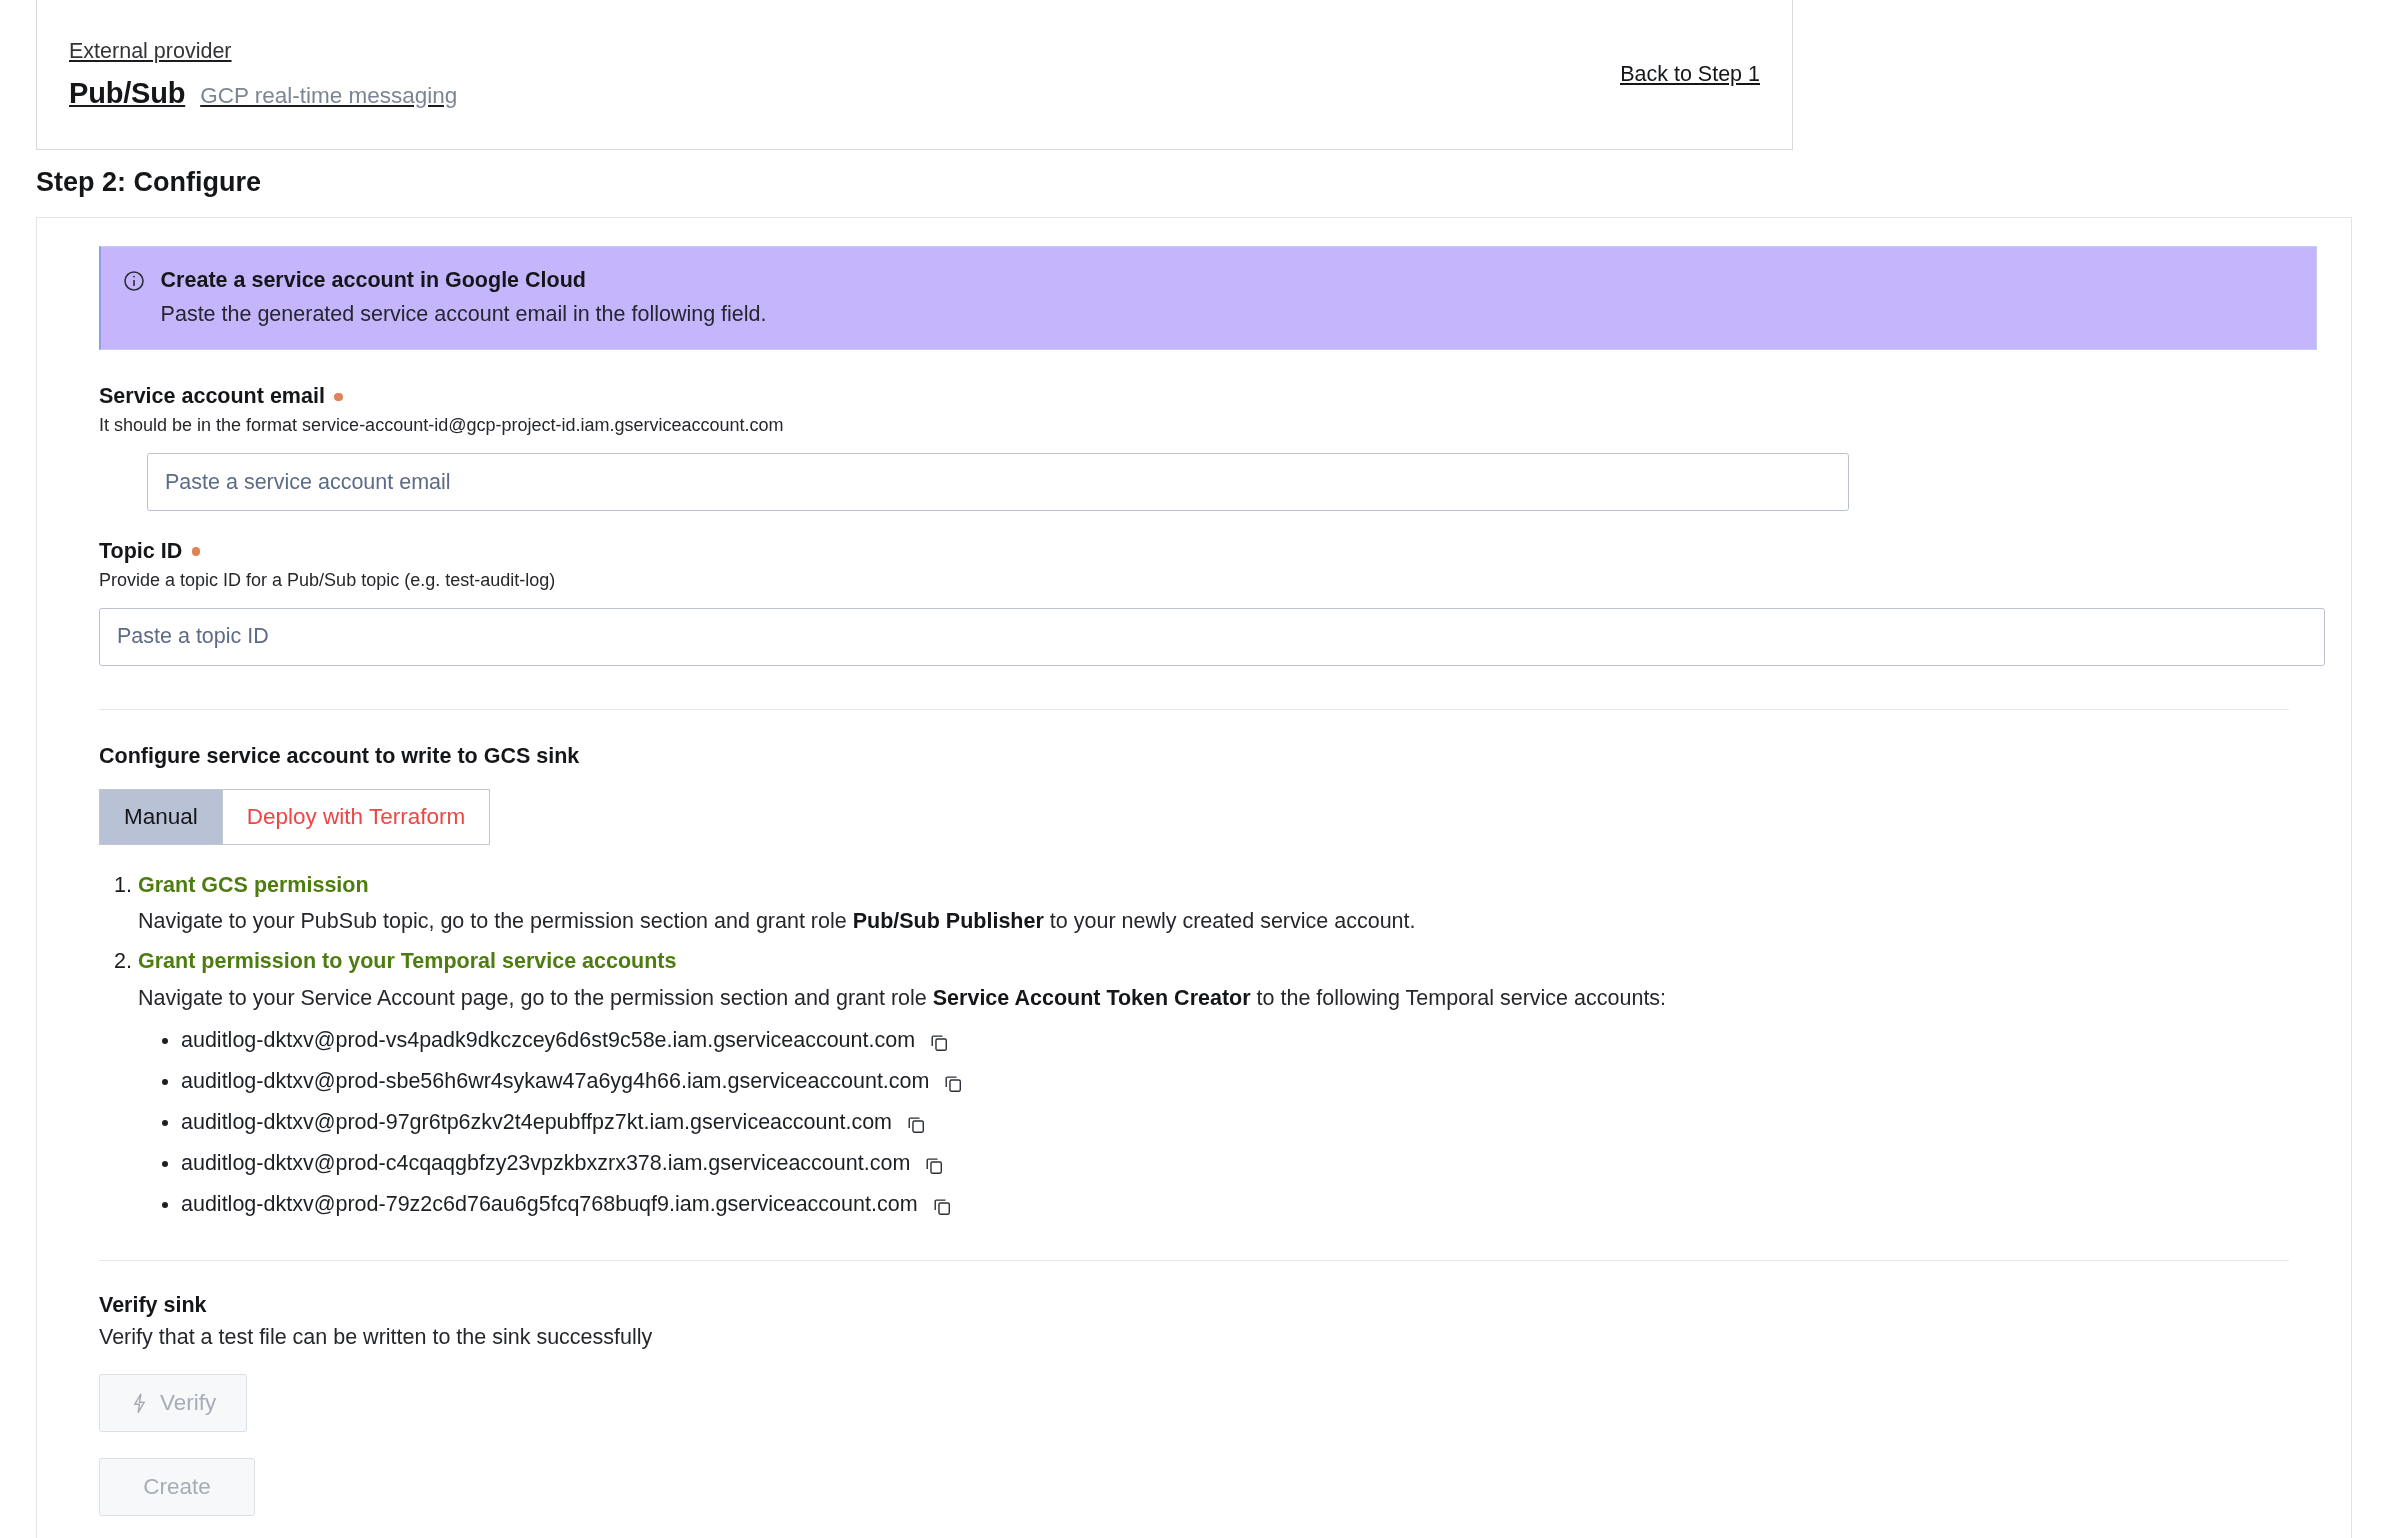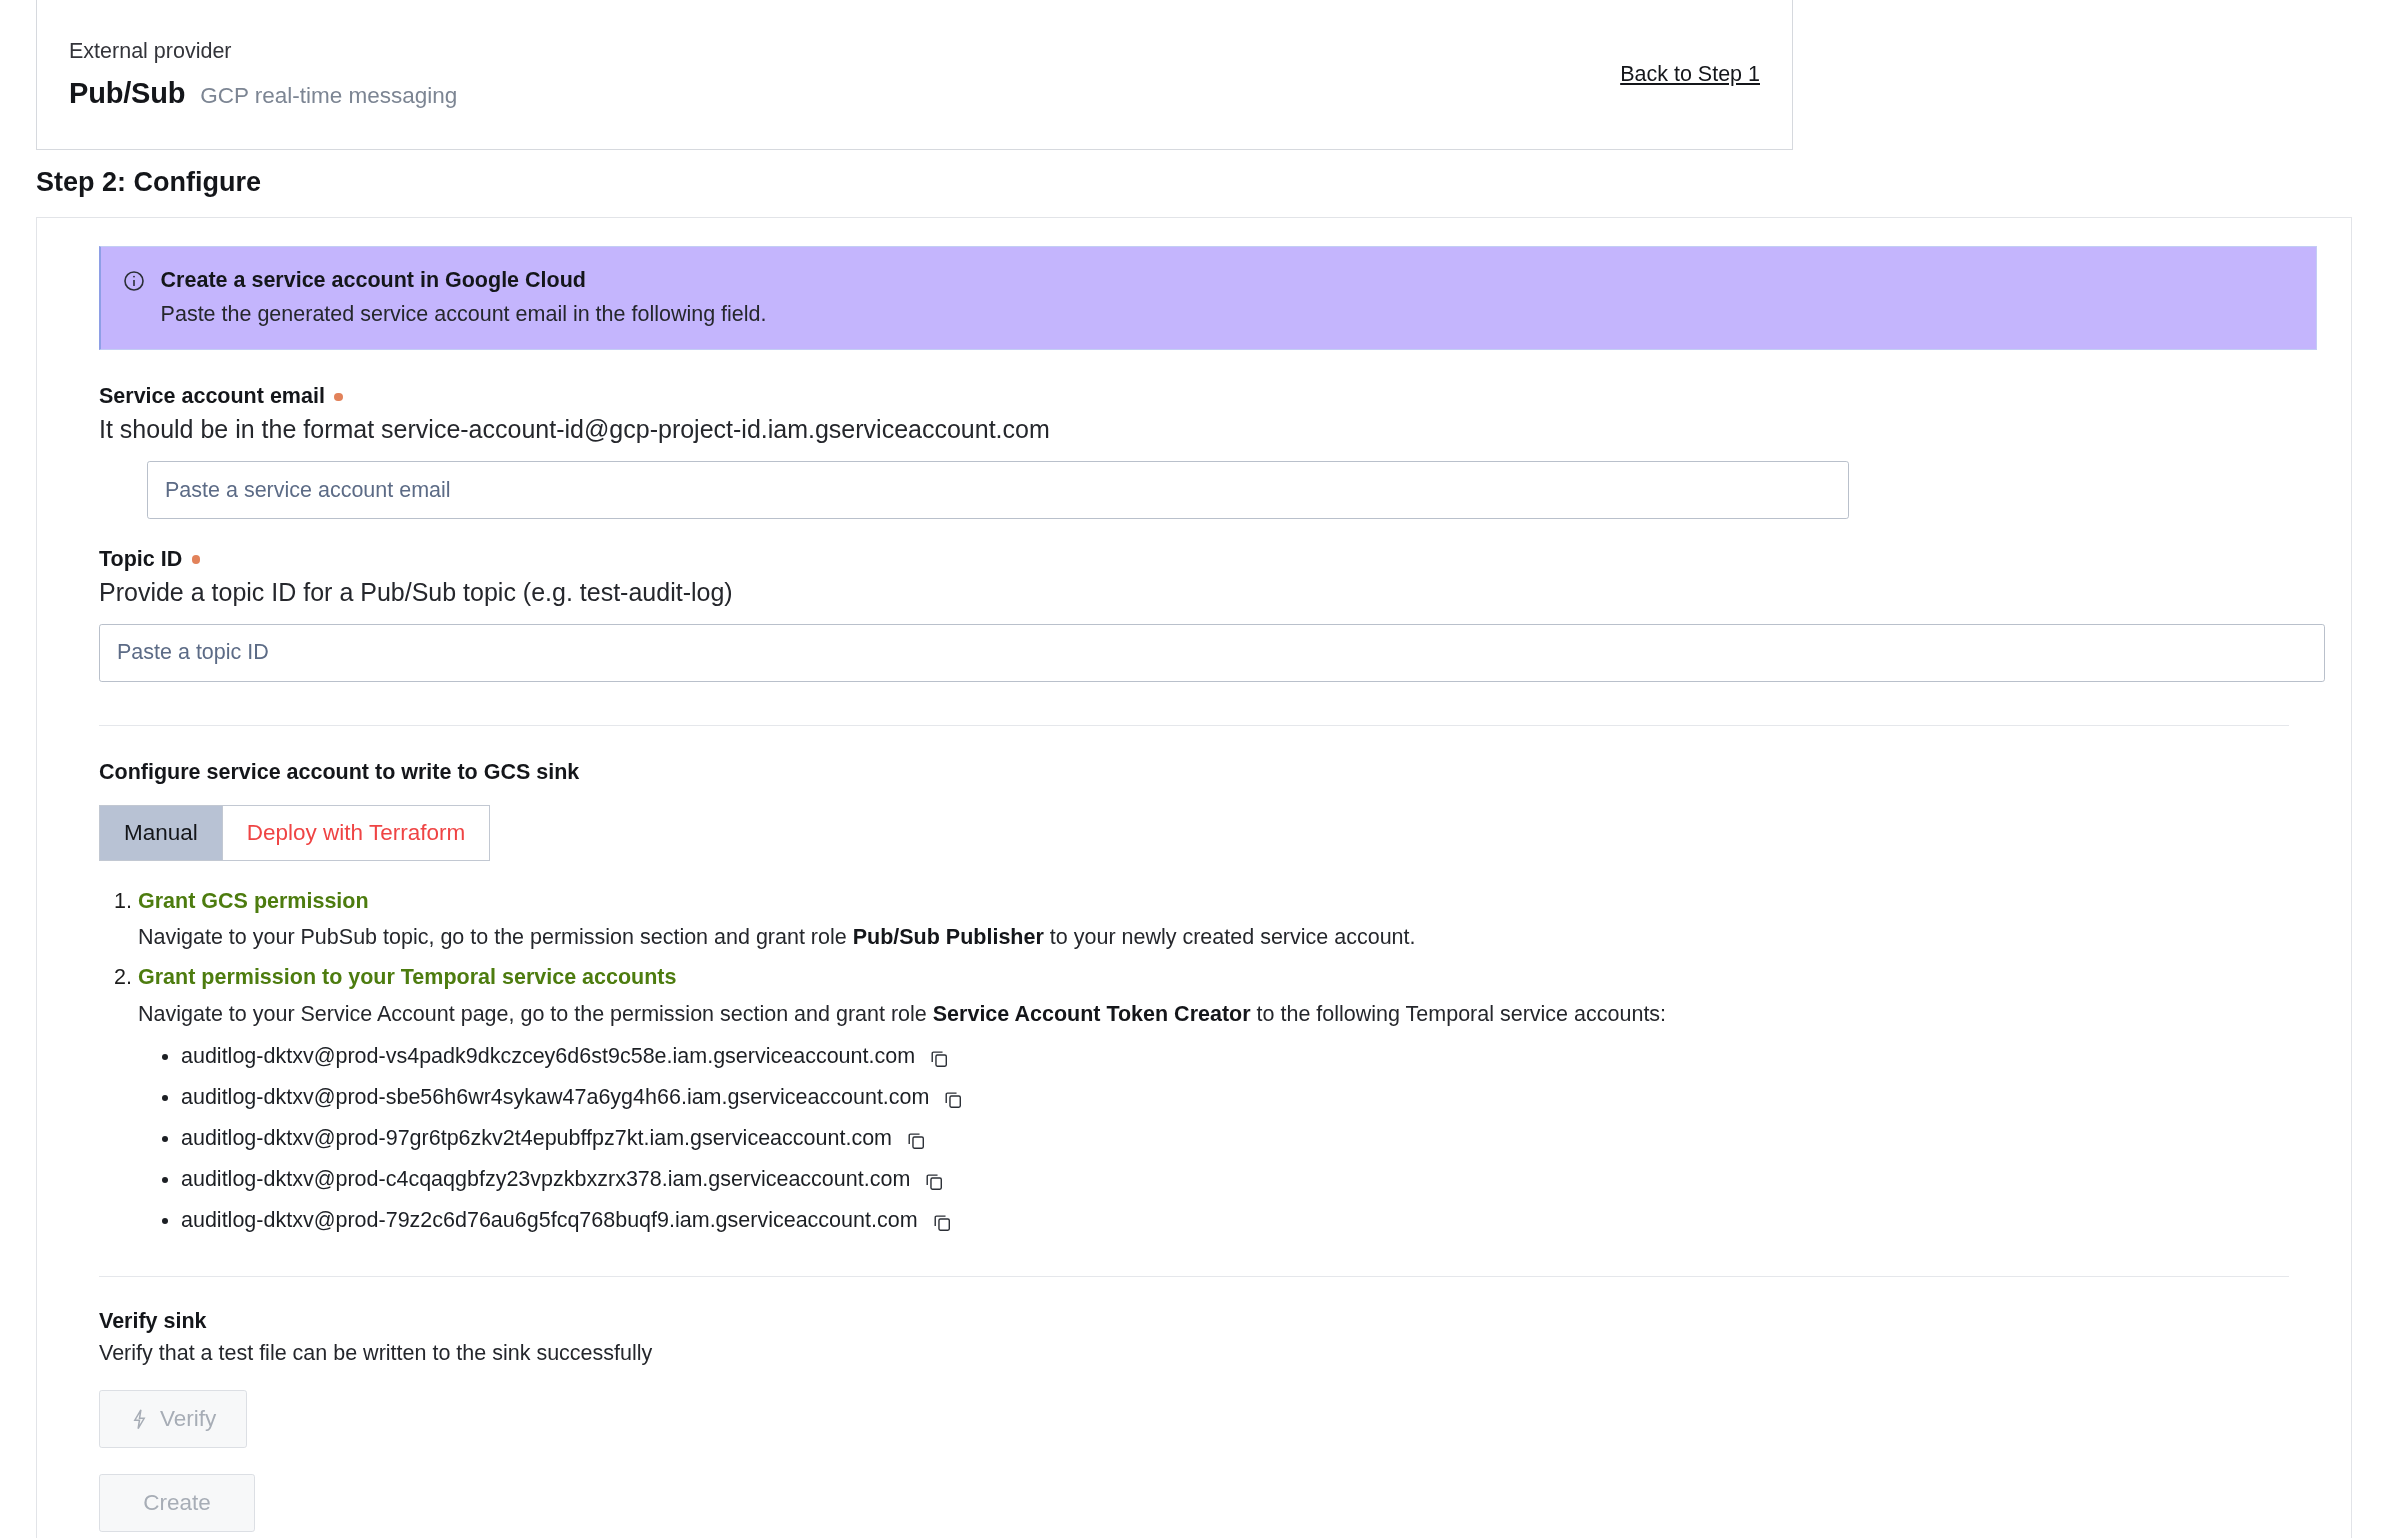--- a/index.html
+++ b/index.html
@@ -30,6 +30,7 @@
     display: flex;
     align-items: center;
     padding: 0 32px;
+    text-decoration: underline;
   }
   .provider-left { flex: 1; }
   .provider-kicker {

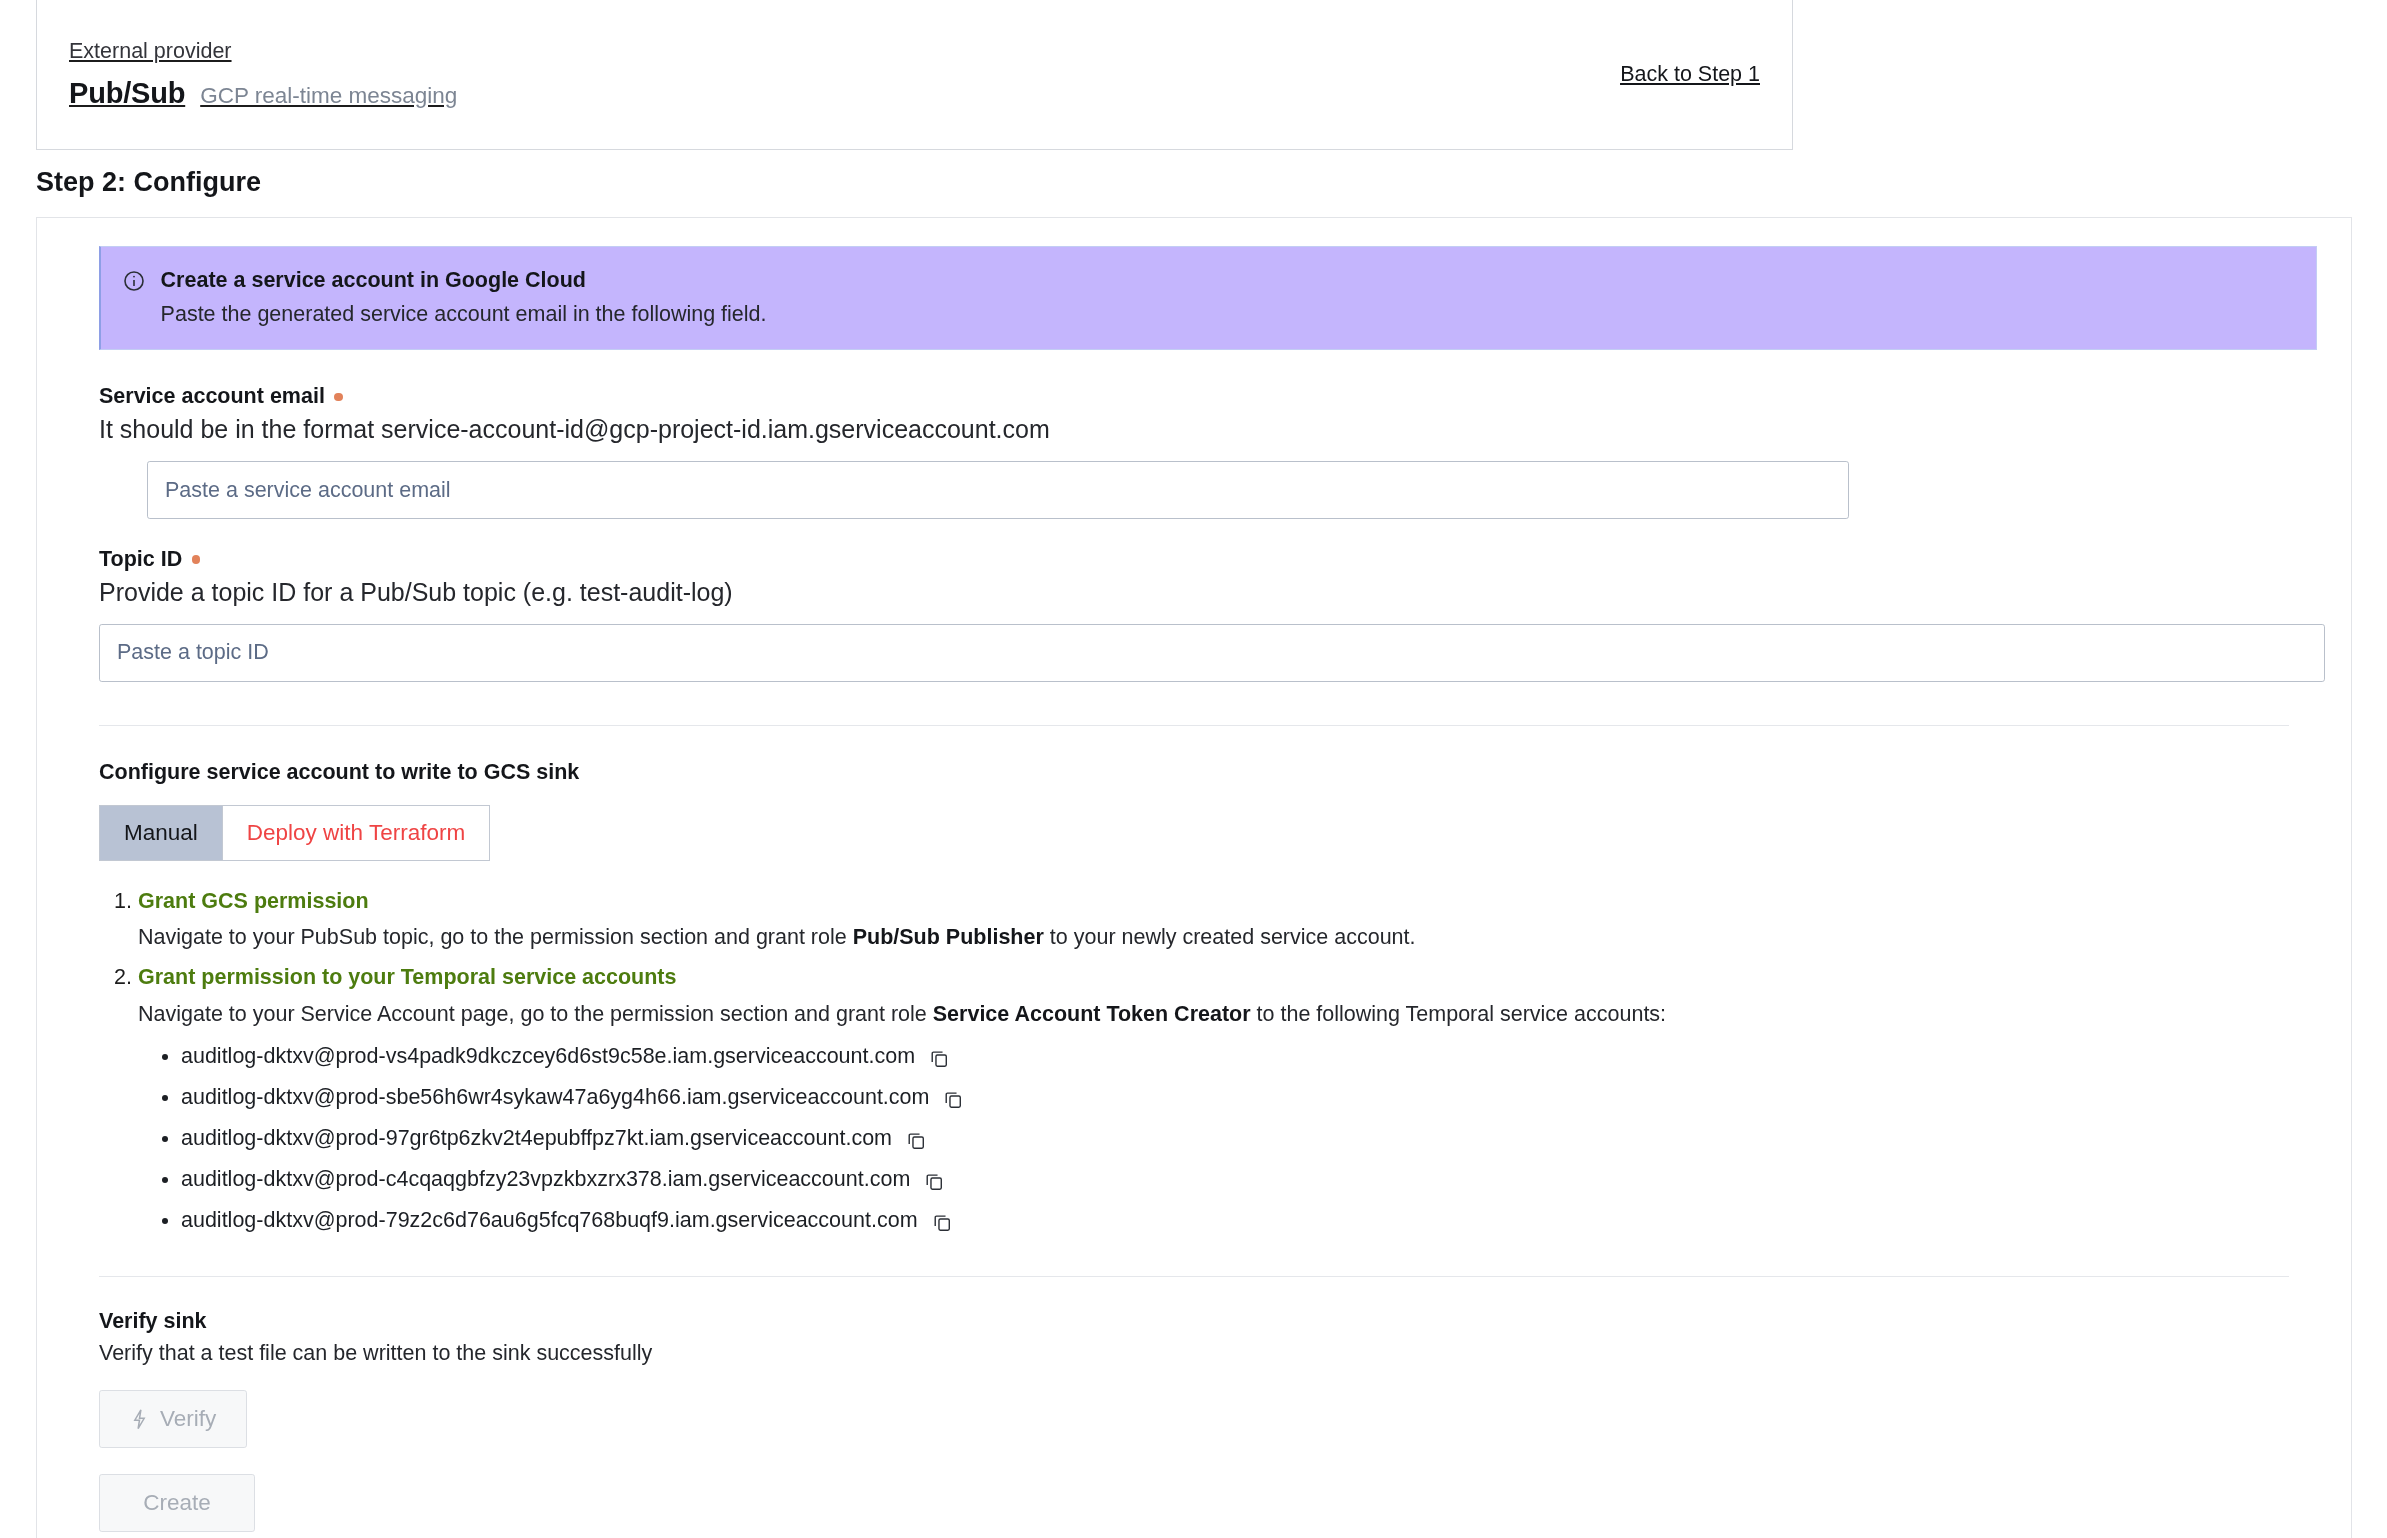--- a/index.html
+++ b/index.html
@@ -133,7 +133,7 @@
     display: inline-block;
   }
   .field-hint {
-    font-size: 25px;
+    font-size: 18px;
     color: #25272c;
     margin-bottom: 17px;
   }

